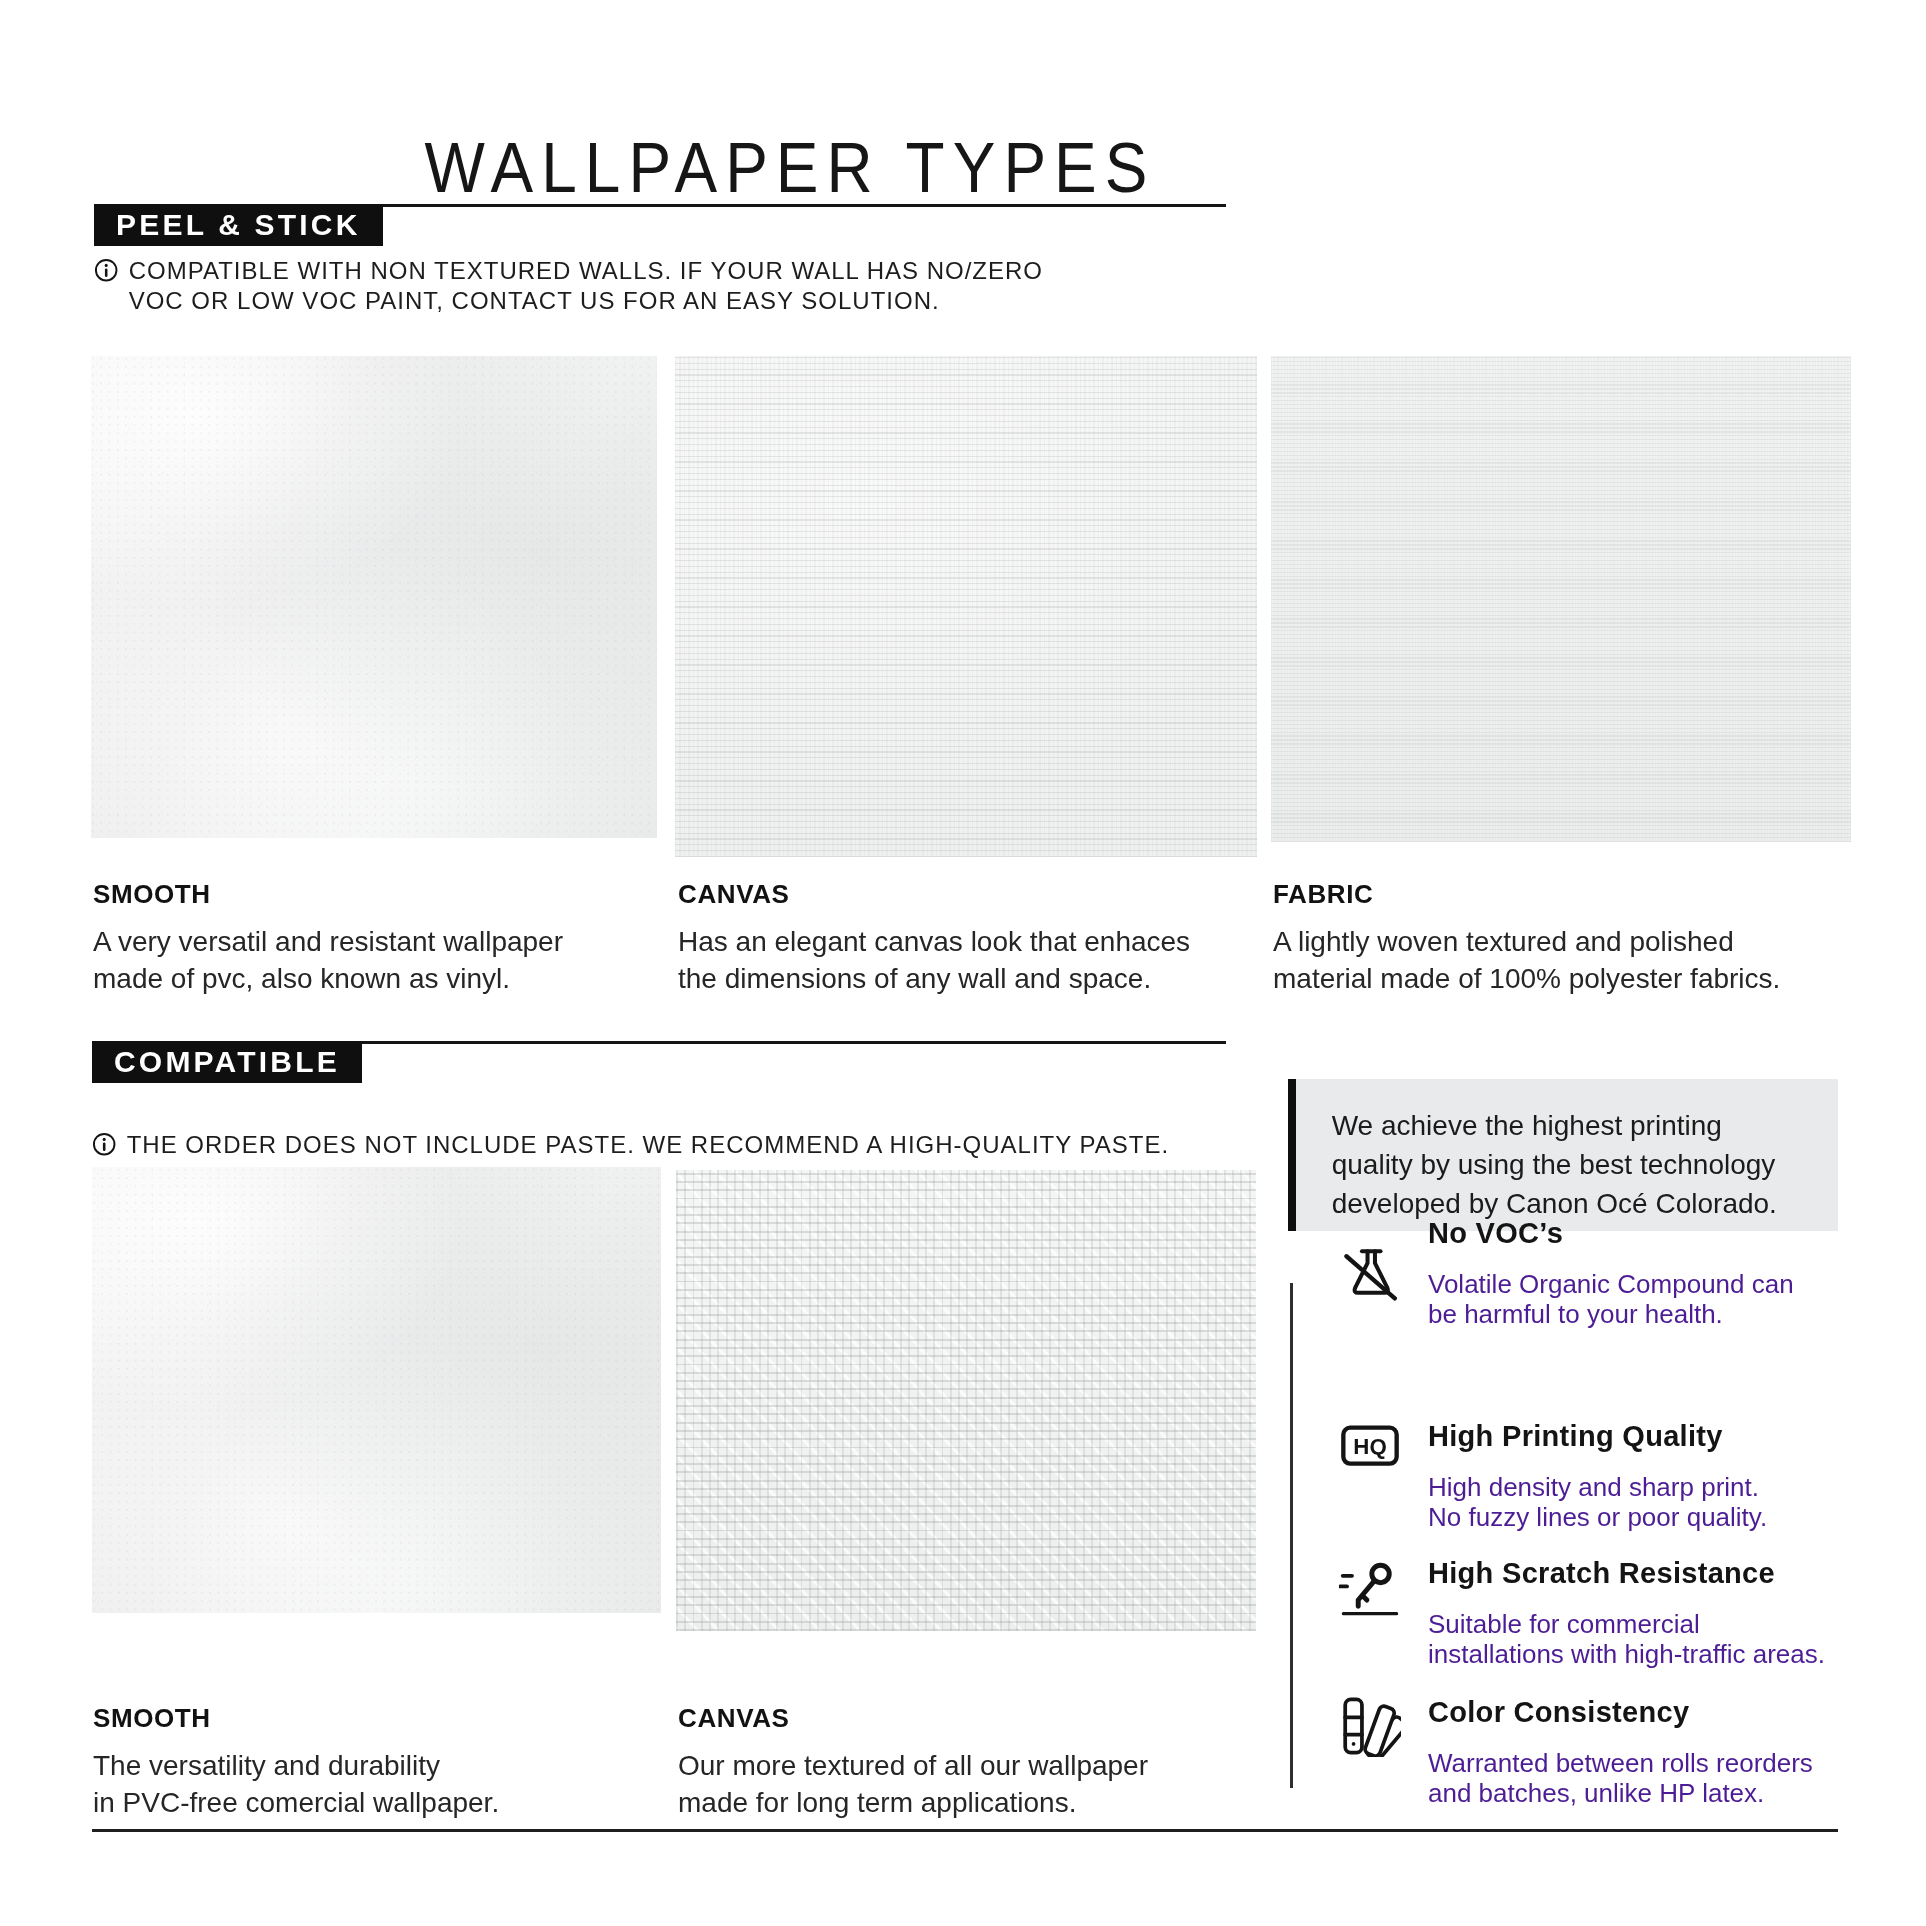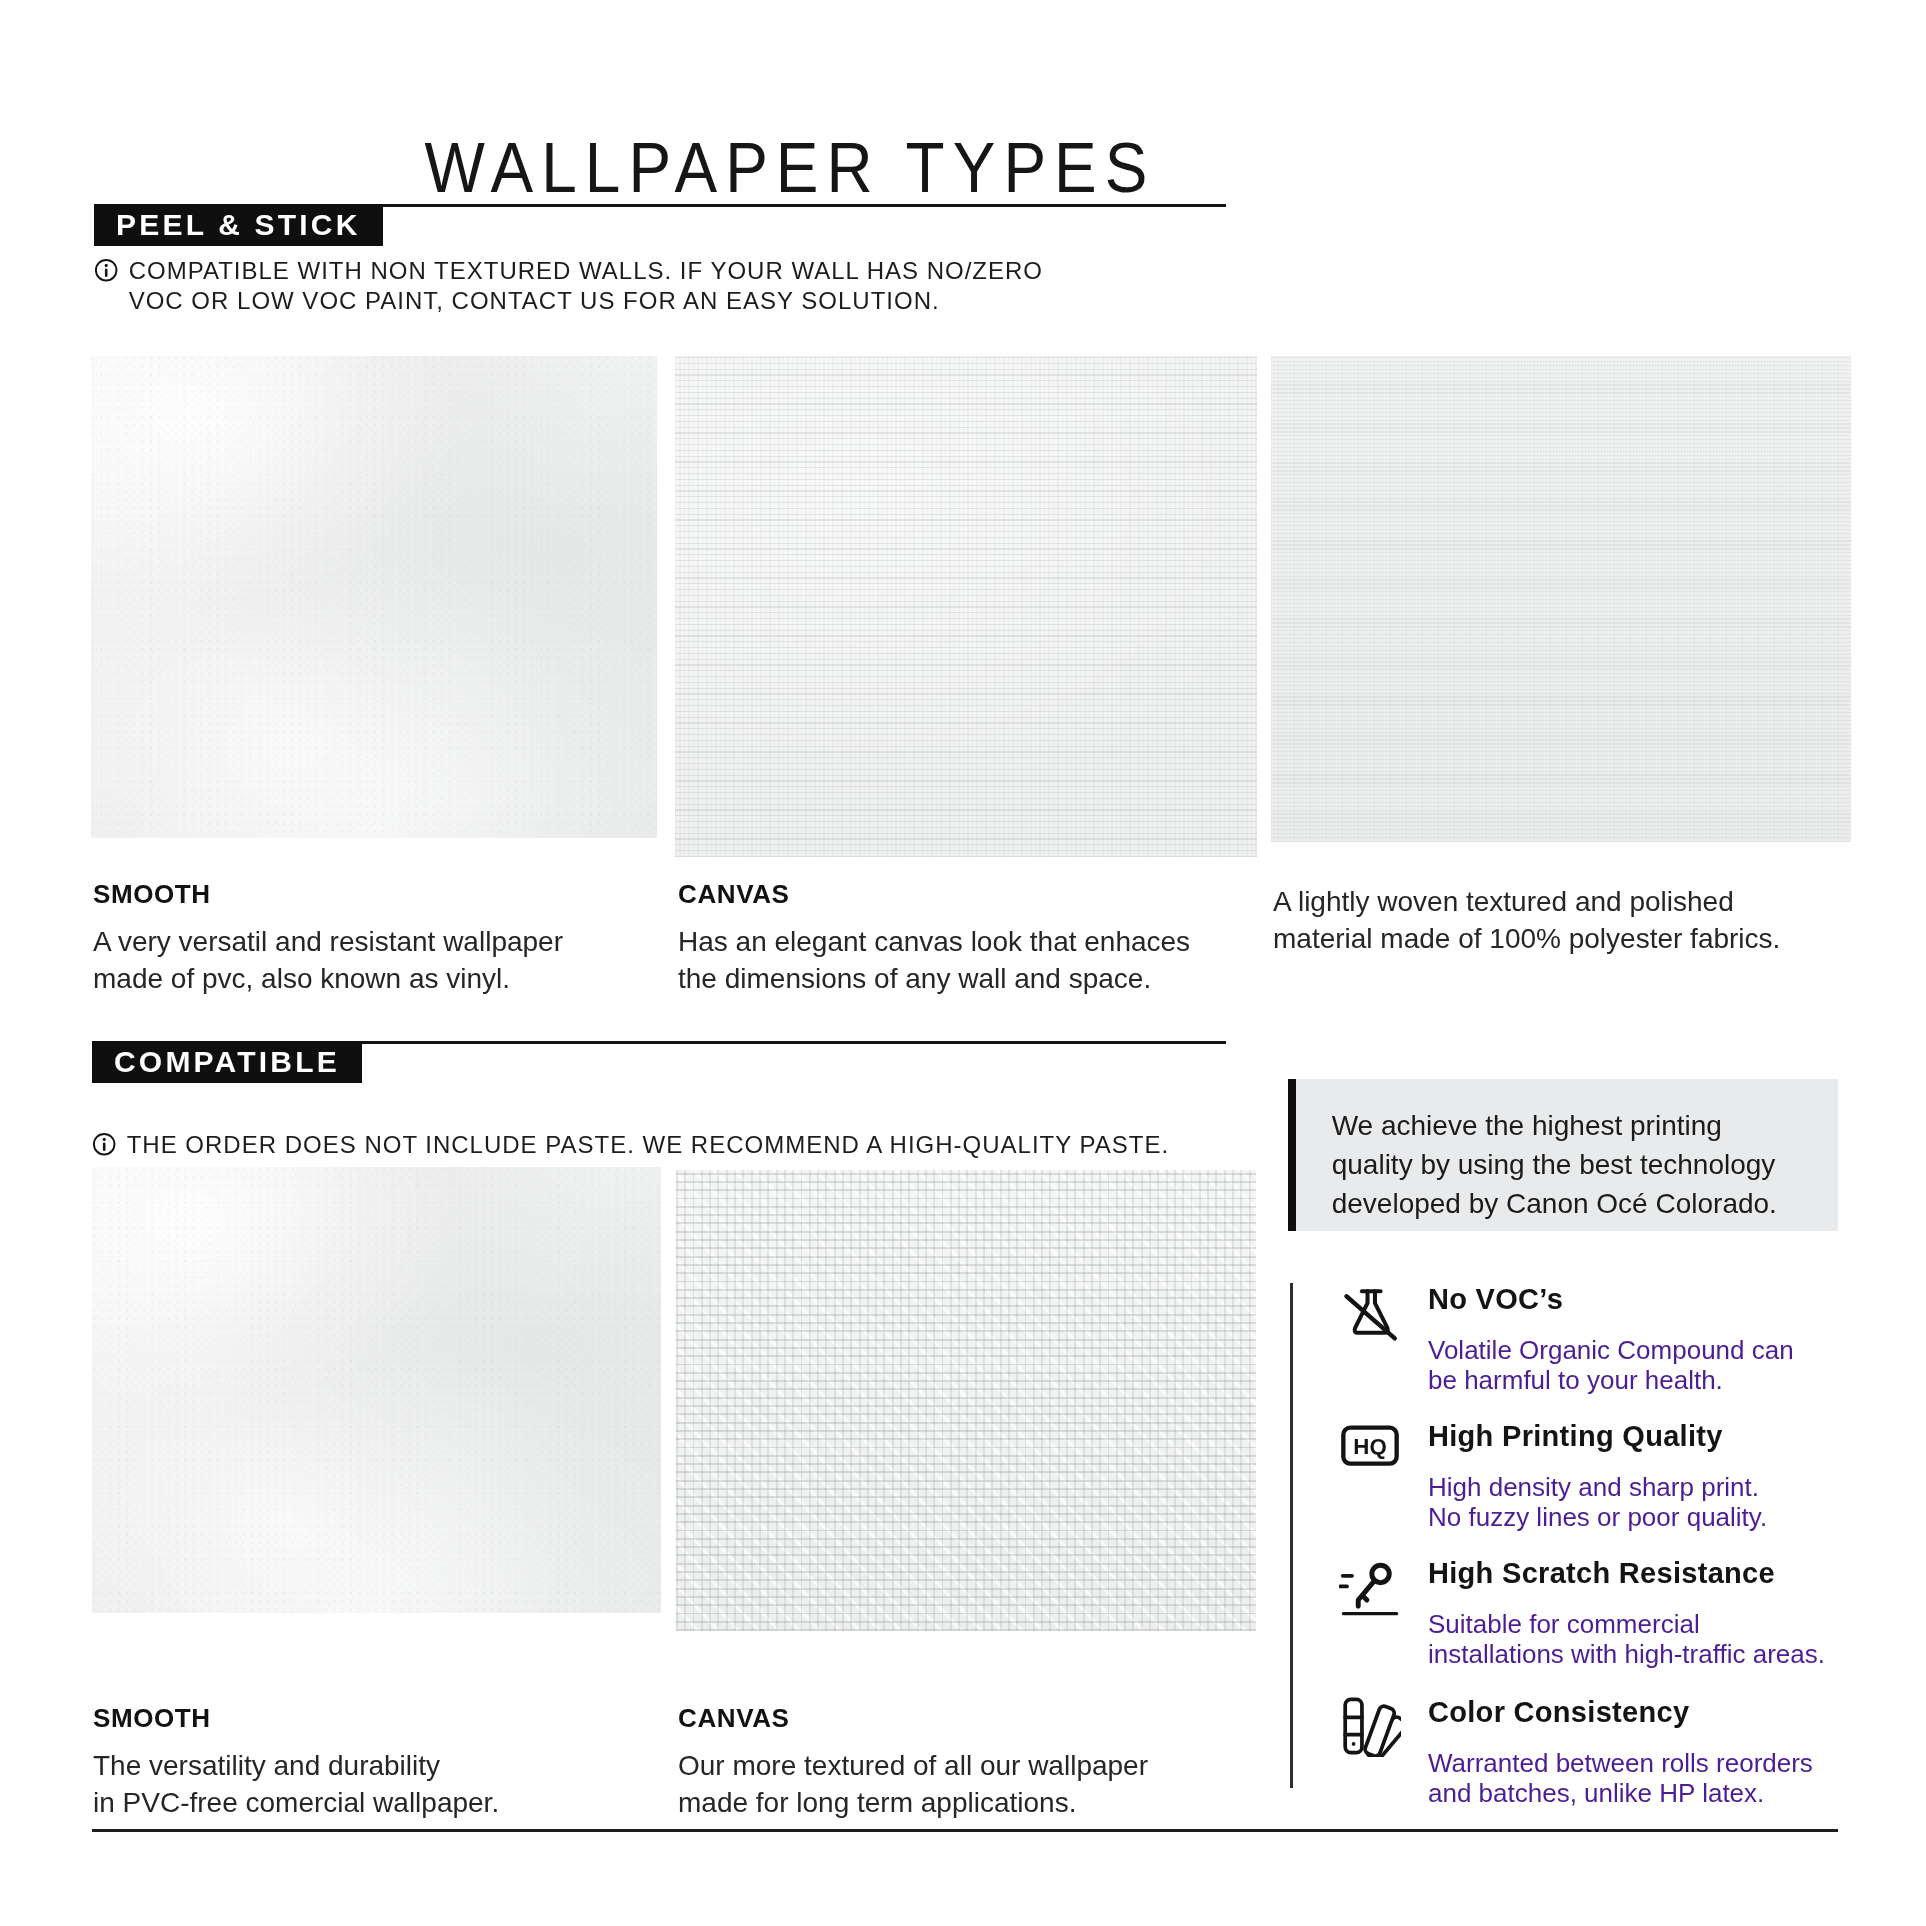--- a/index.html
+++ b/index.html
@@ -141,6 +141,7 @@
 the dimensions of any wall and space.</div>
 </div>
 <div class="caption" id="cap-fabric">
+  <div class="sw-name">FABRIC</div>
   <div class="sw-desc preline">A lightly woven textured and polished
 material made of 100% polyester fabrics.</div>
 </div>

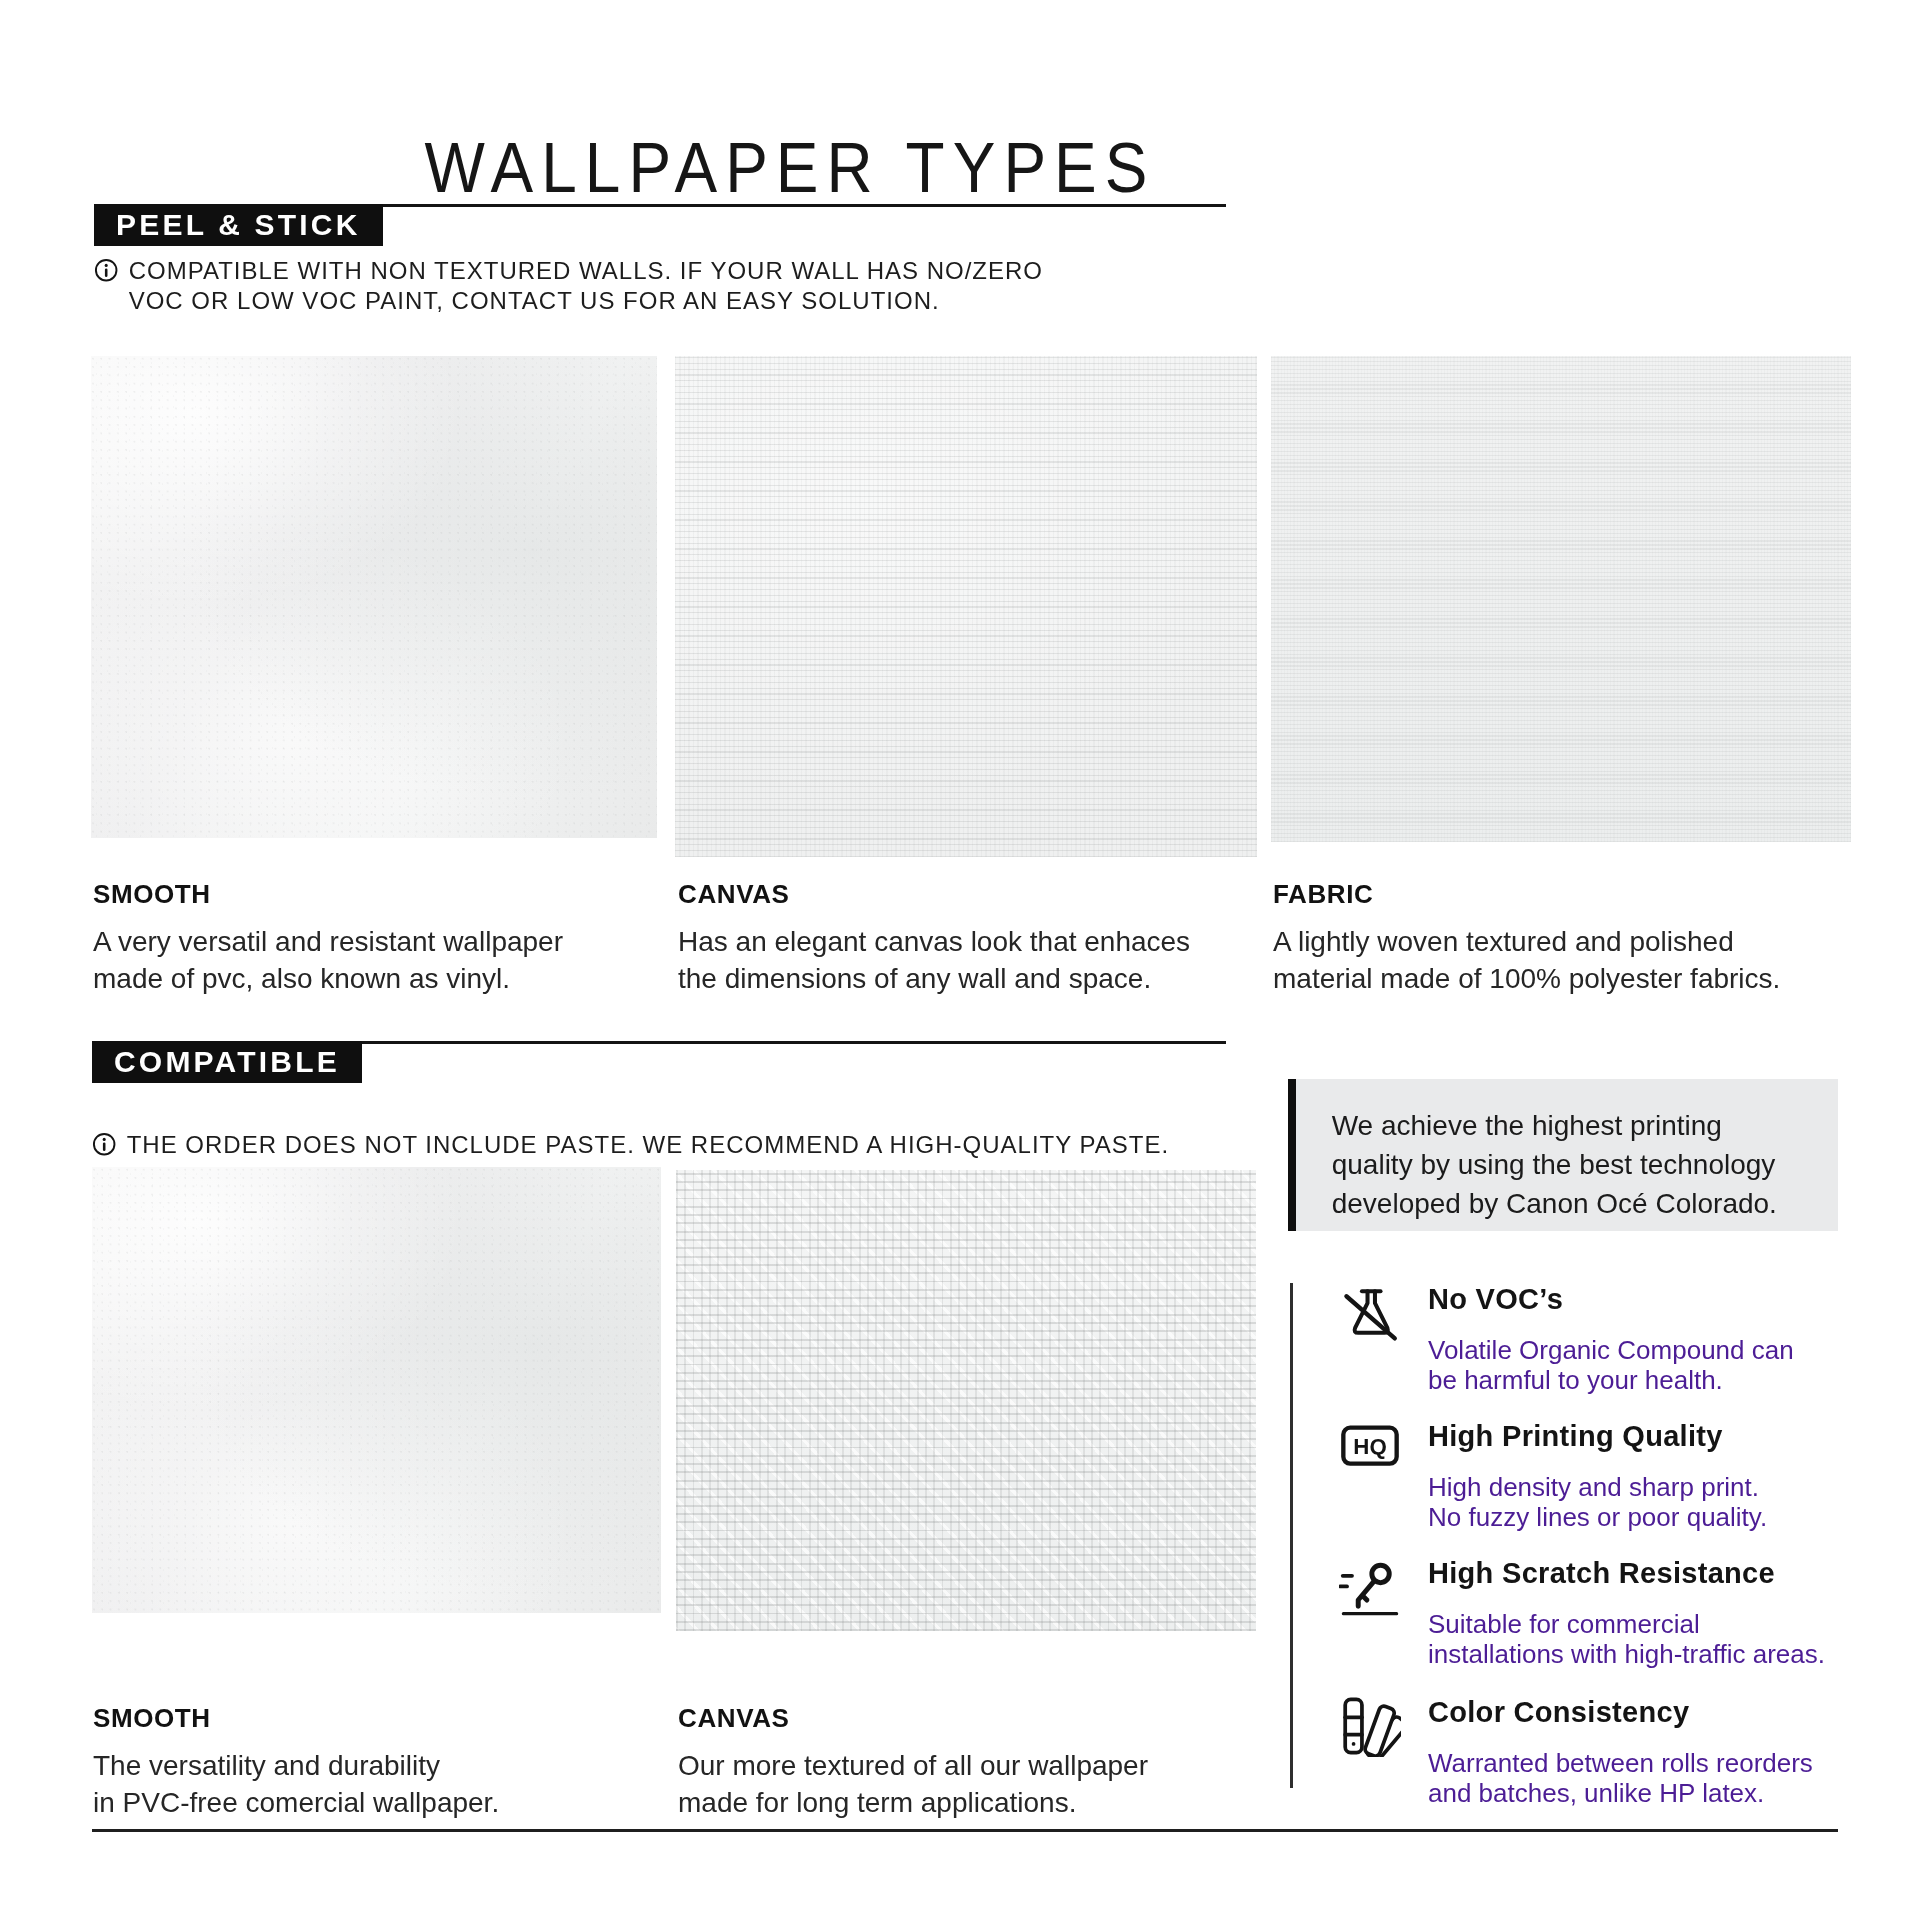--- a/index.html
+++ b/index.html
@@ -92,7 +92,7 @@
   
   #feat-rule{position:absolute;left:1290px;top:1283px;width:2.6px;height:505px;background:#2e2e2e;}
   .feature{position:absolute;left:1339px;width:533px;display:flex;align-items:flex-start;}
-  #feat-0{top:1282px;}
+  #feat-0{top:1216px;align-items:center;}
   #feat-1{top:1419px;}
   #feat-2{top:1556px;}
   #feat-3{top:1695px;}

